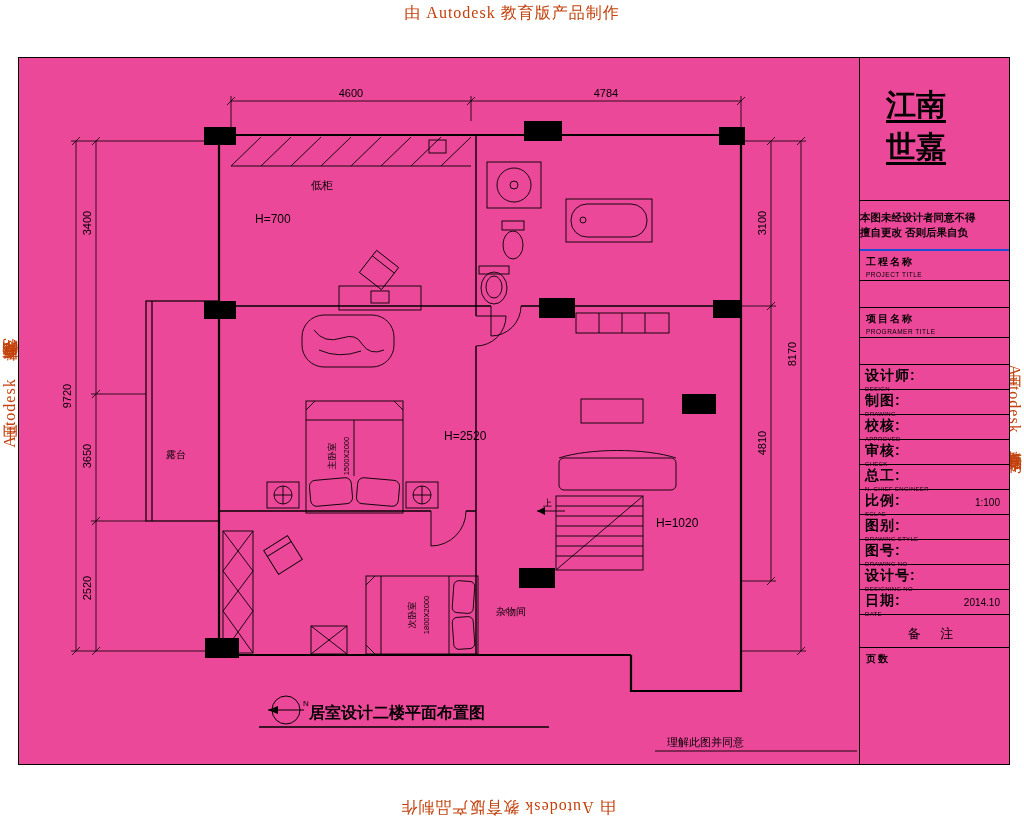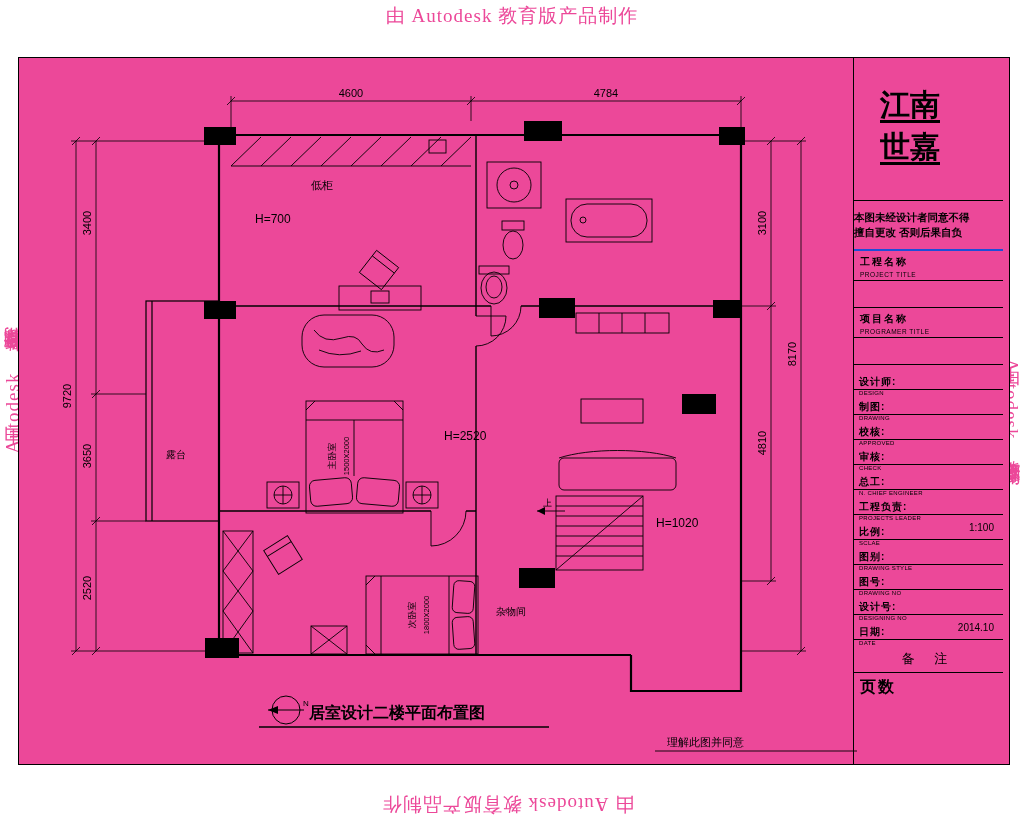--- a/index.html
+++ b/index.html
@@ -5,8 +5,8 @@
   html,body{margin:0;padding:0;}
   body{width:1024px;height:819px;position:relative;background:#fff;color:#000;
        font-family:"Liberation Sans",sans-serif;overflow:hidden;}
-  .edge-text{position:absolute;font-family:"Liberation Serif",serif;font-size:19px;
-             letter-spacing:1px;white-space:nowrap;color:#ec4899;}
+  .edge-text{position:absolute;font-family:"Liberation Serif",serif;font-size:16px;
+             letter-spacing:1px;white-space:nowrap;color:#c2410c;}
   .edge-top{top:3px;left:512px;transform:translateX(-50%);}
   .edge-bottom{bottom:2px;left:508px;transform:translateX(-50%) rotate(180deg);}
   .edge-left{left:0px;top:410px;writing-mode:vertical-rl;transform:translateY(-50%) rotate(180deg);}

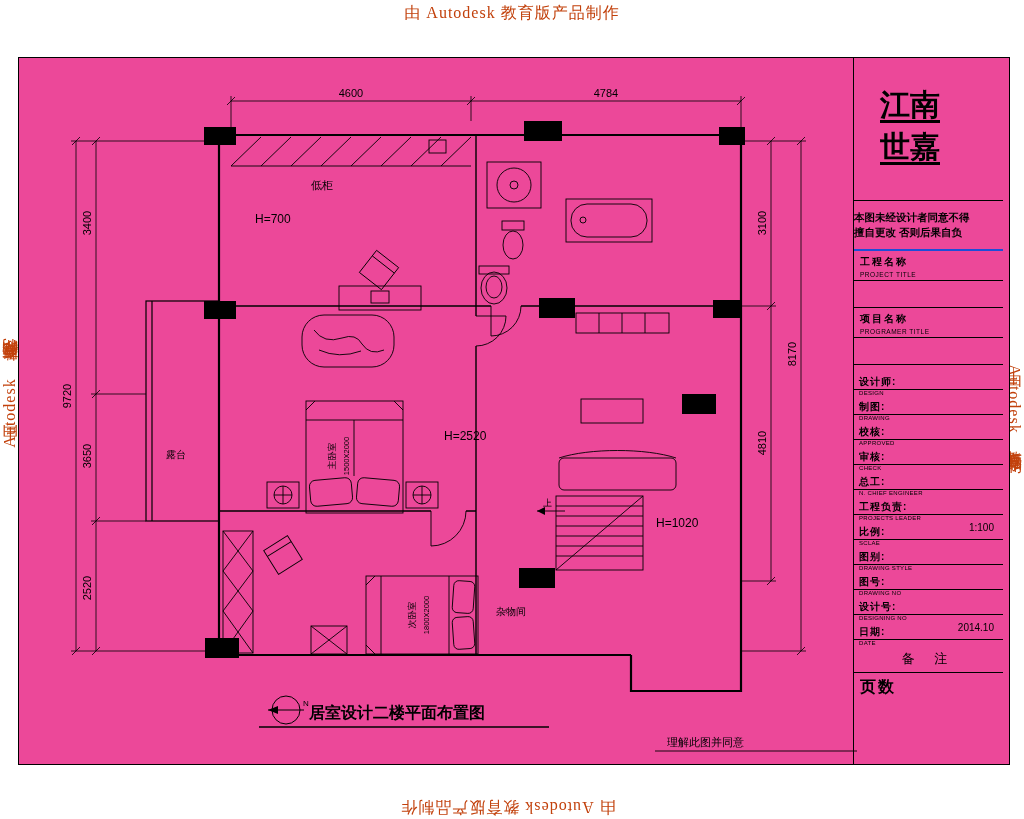--- a/index.html
+++ b/index.html
@@ -14,7 +14,7 @@
   .sheet{position:absolute;left:18px;top:57px;width:990px;height:706px;border:1px solid #000;background:#ec4899;}
   svg.plan{position:absolute;left:0;top:0;}
 
-  .title-block{position:absolute;top:0;right:6px;width:150px;height:100%;border-left:1px solid #000;
+  .title-block{position:absolute;top:0;right:0;width:150px;height:100%;border-left:1px solid #000;
                display:flex;flex-direction:column;box-sizing:border-box;}
   .title-block > div{box-sizing:border-box;}
   .tb-logo{height:143px;border-bottom:1px solid #000;padding:26px 0 0 26px;

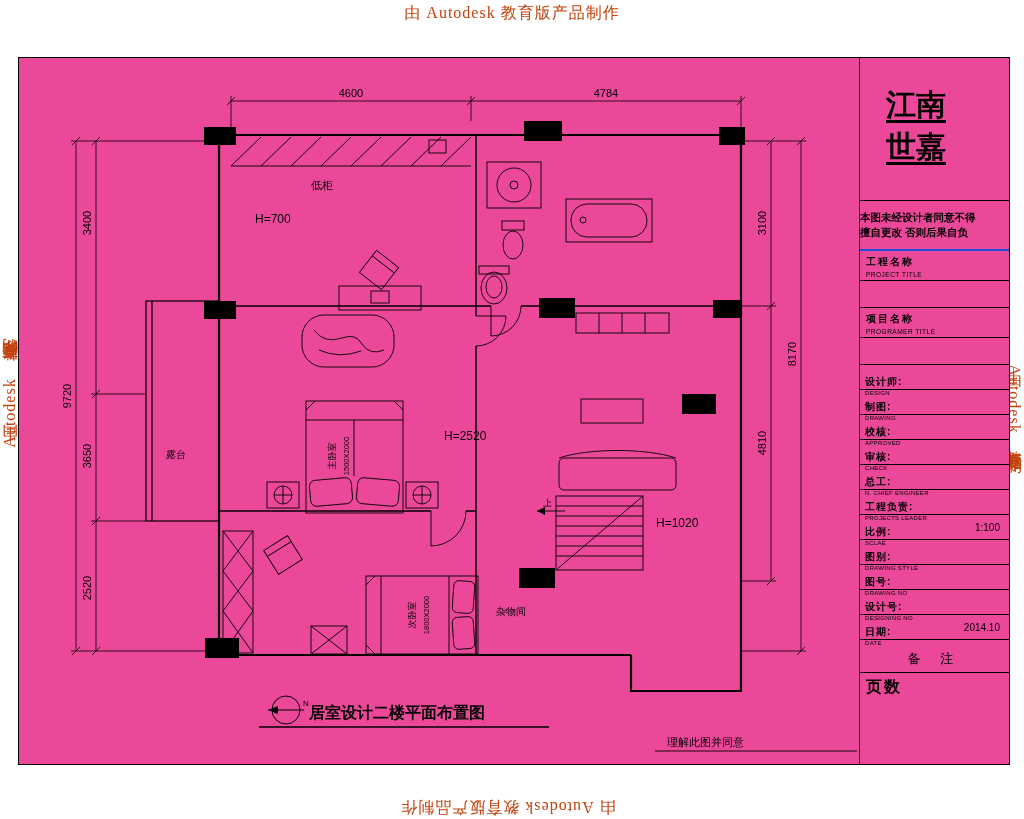--- a/index.html
+++ b/index.html
@@ -27,7 +27,7 @@
   .tb-section .en{font-size:6.5px;letter-spacing:.5px;padding-left:6px;margin-top:2px;}
   .tb-section .rule{border-top:1px solid #000;margin-top:2px;}
   .tb-row{height:25px;border-bottom:1px solid #000;padding:2px 5px 0;position:relative;}
-  .tb-row .cn{font-size:10px;font-weight:bold;letter-spacing:1px;margin-top:8px;}
+  .tb-row .cn{font-size:14px;font-weight:bold;letter-spacing:1px;}
   .tb-row .en{font-size:6px;margin-top:1px;letter-spacing:.3px;}
   .tb-row .val{position:absolute;right:9px;top:7px;font-size:10px;}
   .tb-remark{height:33px;border-bottom:1px solid #000;display:flex;align-items:flex-end;

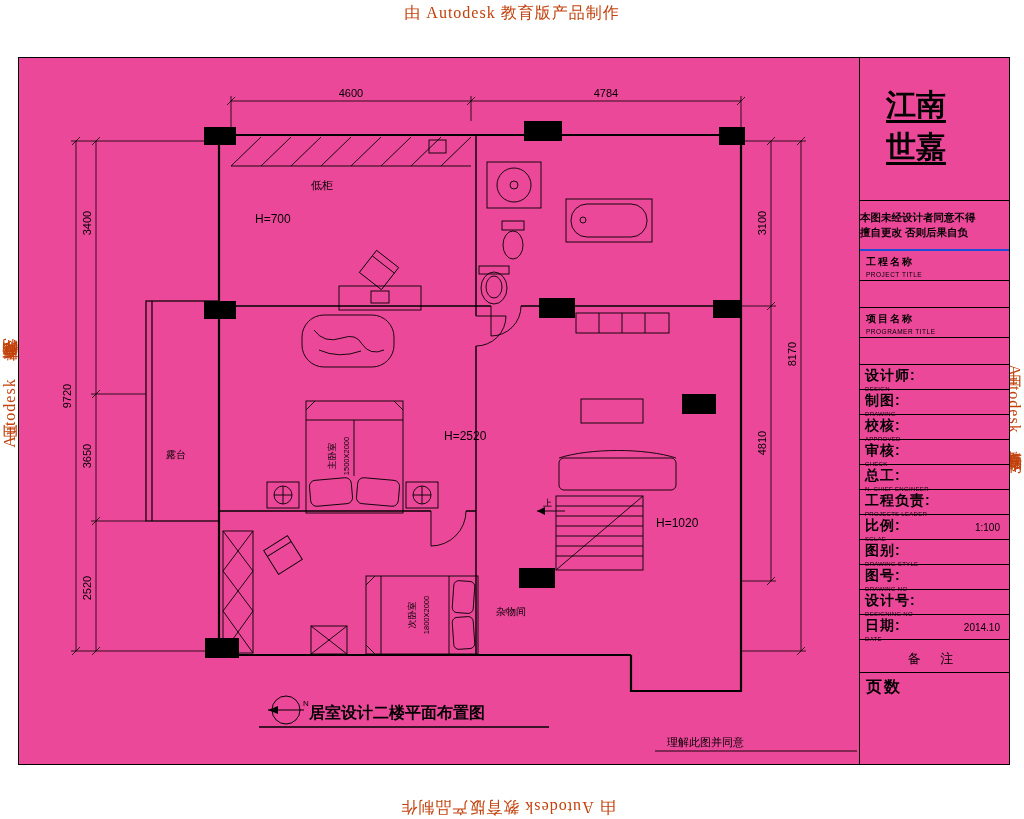--- a/index.html
+++ b/index.html
@@ -307,11 +307,6 @@
       <div class="val"></div>
     </div>
     <div class="tb-row">
-      <div class="cn">工程负责:</div>
-      <div class="en">PROJECTS LEADER</div>
-      <div class="val"></div>
-    </div>
-    <div class="tb-row">
       <div class="cn">比例:</div>
       <div class="en">SCLAE</div>
       <div class="val">1:100</div>

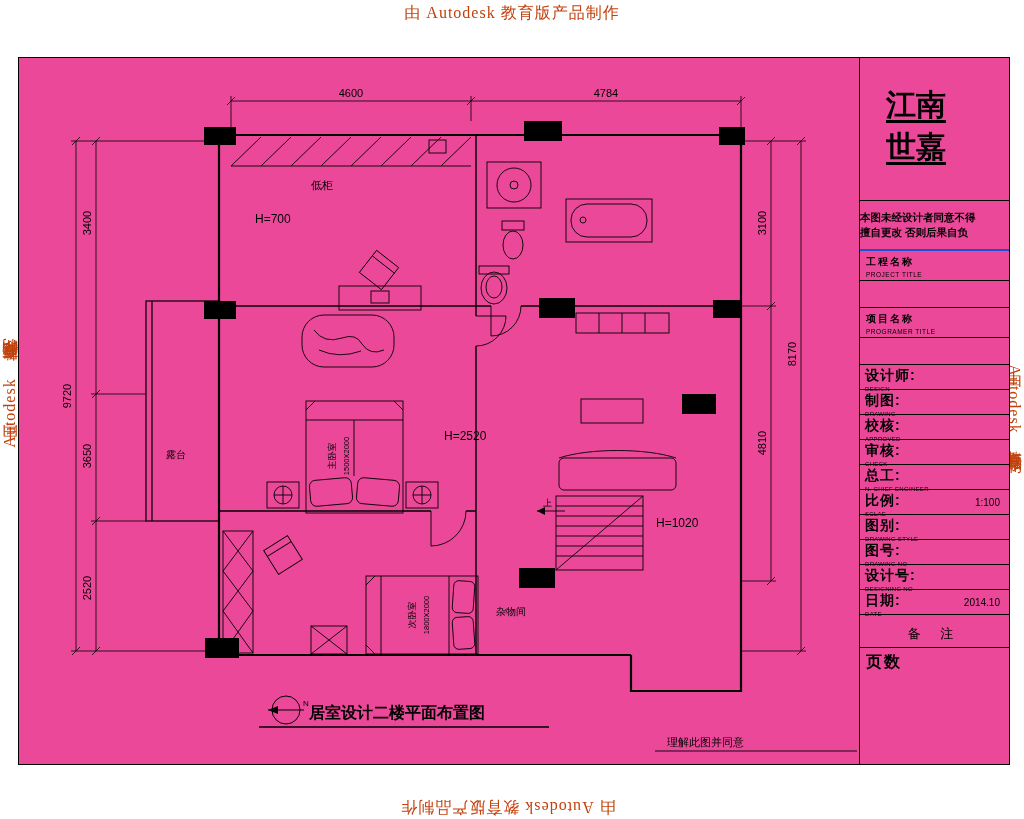--- a/index.html
+++ b/index.html
@@ -32,7 +32,7 @@
   .tb-row .val{position:absolute;right:9px;top:7px;font-size:10px;}
   .tb-remark{height:33px;border-bottom:1px solid #000;display:flex;align-items:flex-end;
              justify-content:center;font-size:13px;letter-spacing:8px;padding-bottom:4px;}
-  .tb-pages{flex:1;font-size:16px;font-weight:bold;padding:4px 6px;letter-spacing:2px;}
+  .tb-pages{flex:1;font-size:10px;font-weight:bold;padding:4px 6px;letter-spacing:2px;}
 </style>
 </head>
 <body>

